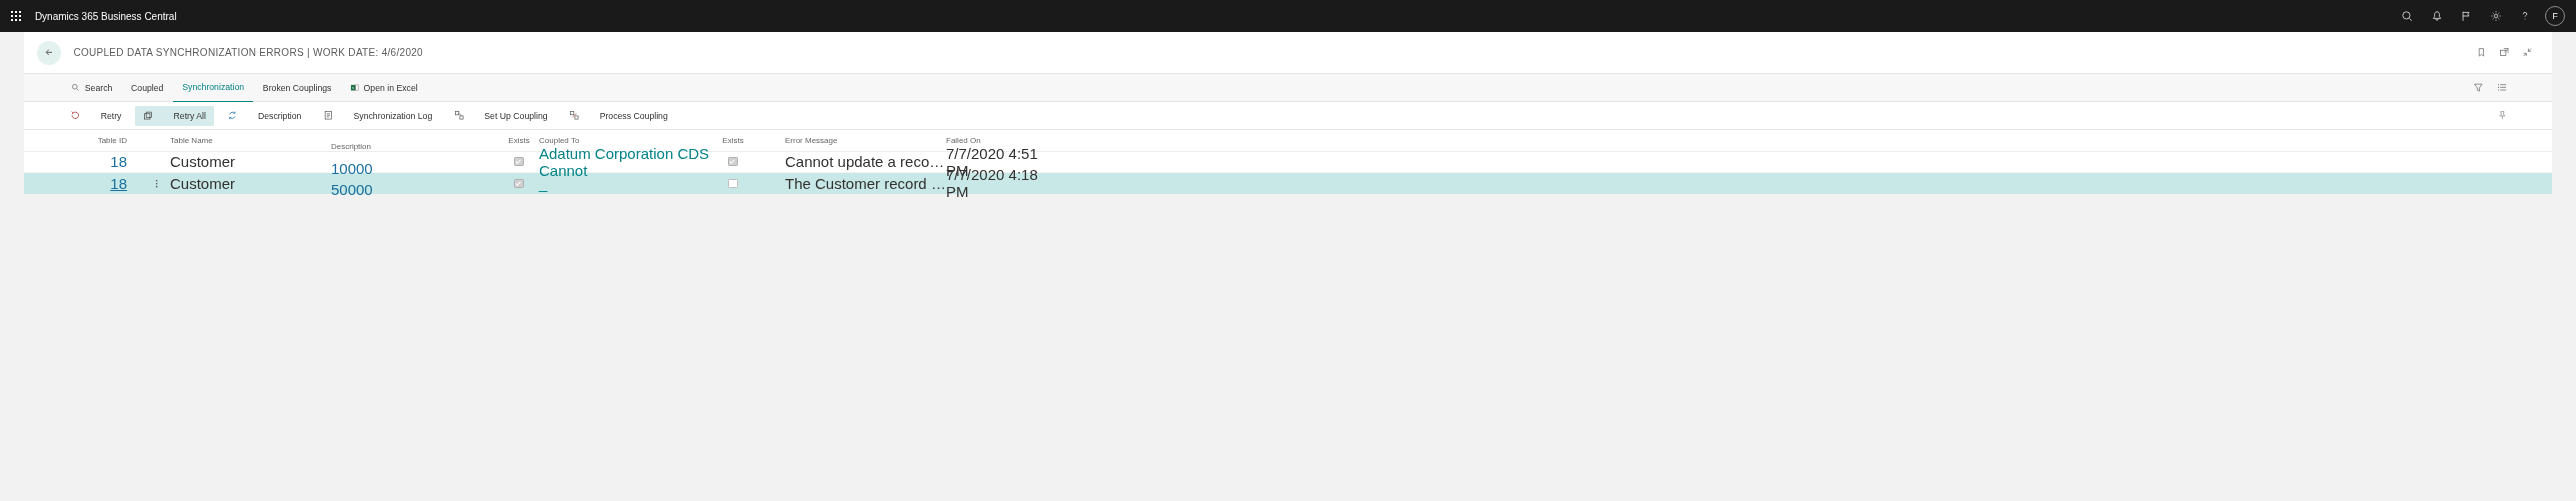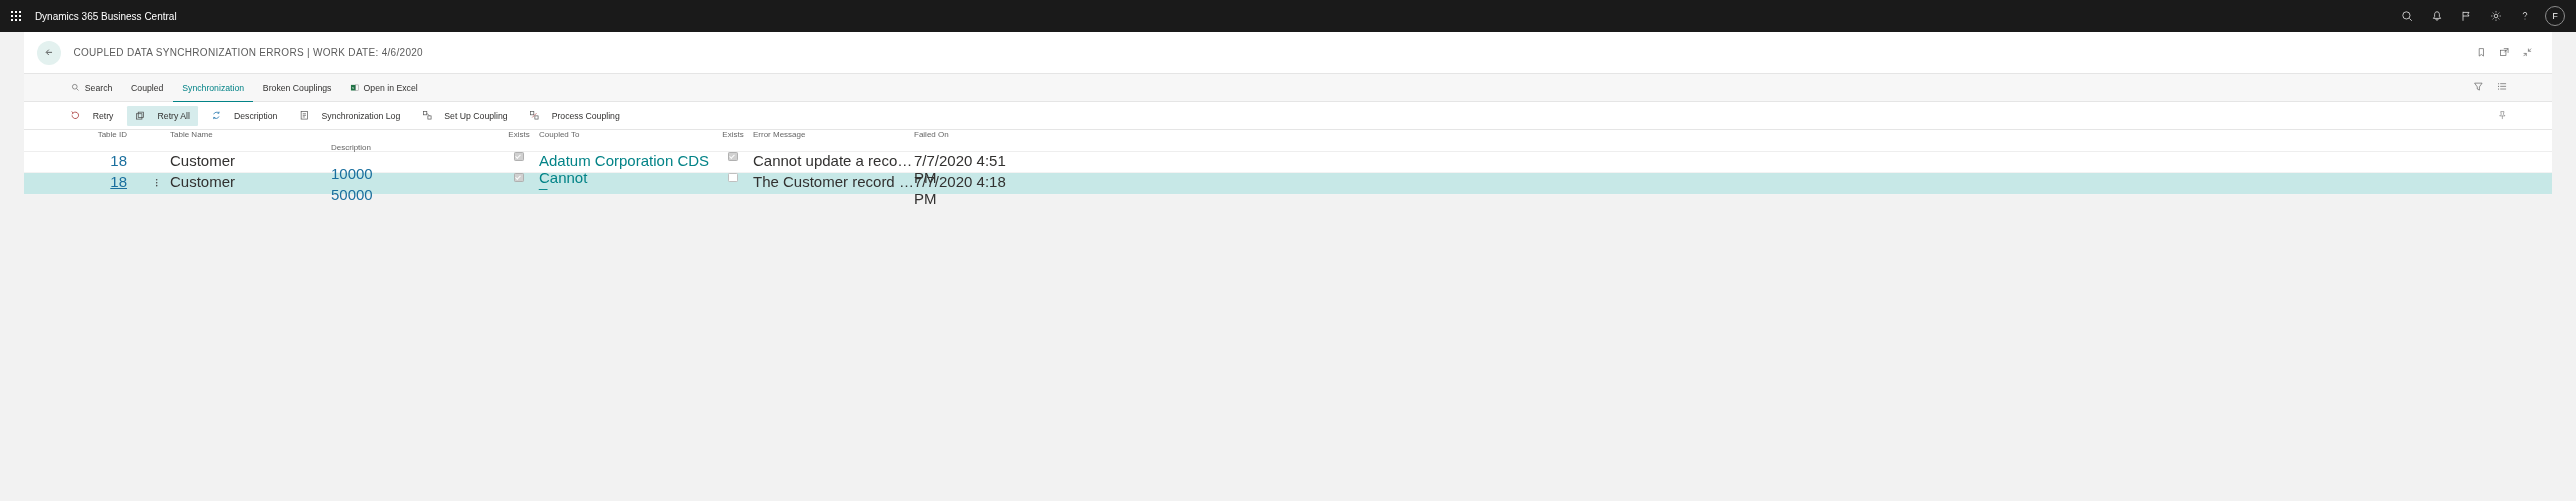--- a/index.html
+++ b/index.html
@@ -87,6 +87,7 @@
   
   .tabs-row {
     display: flex;
+    align-items: center;
     height: 28px;
     padding: 0 38px 0 38px;
     background: #f7f7f7;

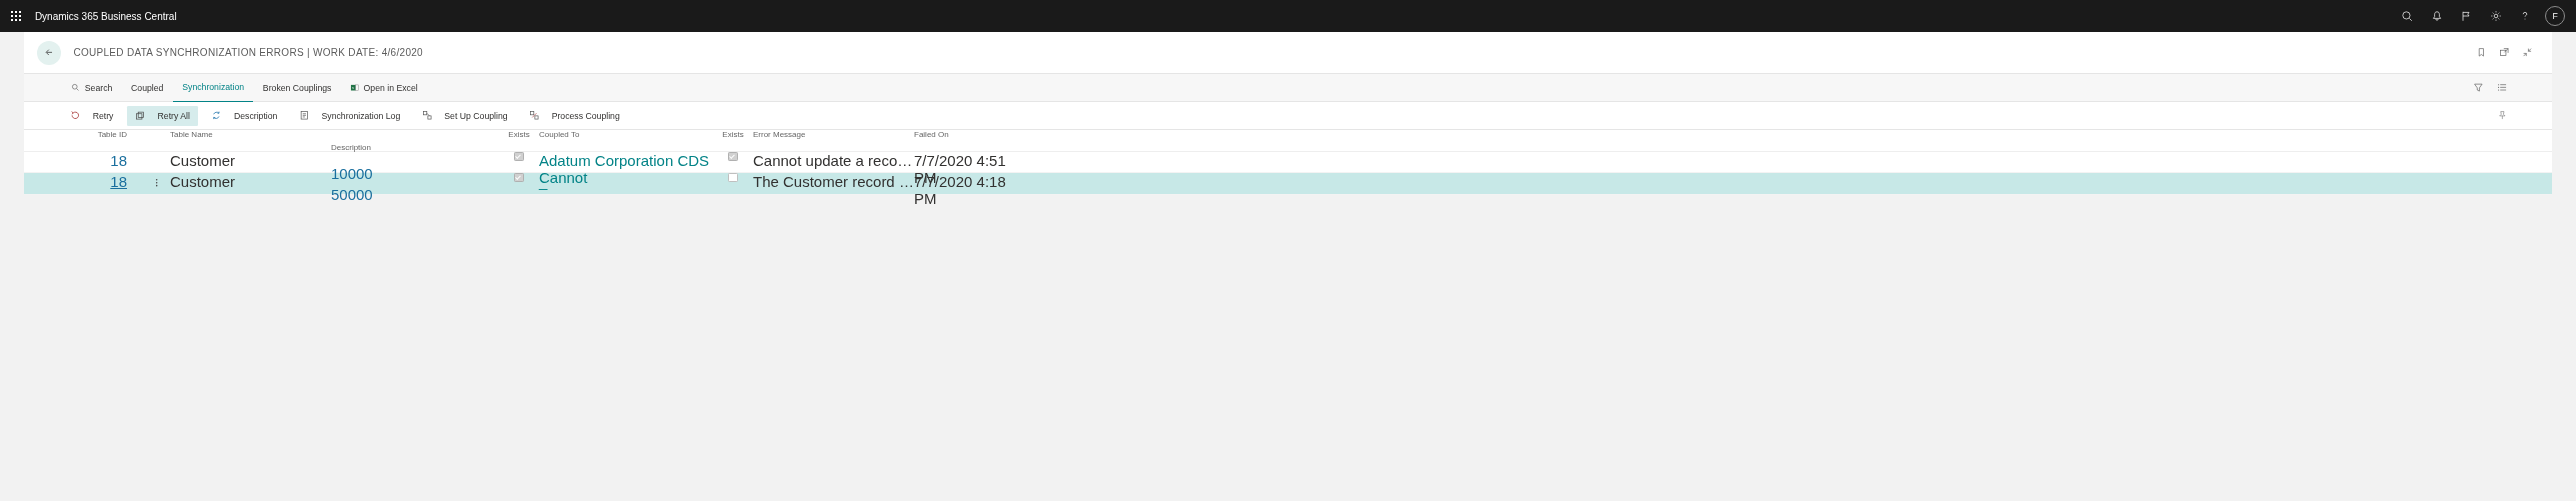--- a/index.html
+++ b/index.html
@@ -131,7 +131,7 @@
     height:20px;
     border-radius:1.3px;
     cursor:pointer;
-    gap:12px;
+    gap:20px;
     color:#323130;
     margin-right:5.4px;
   }

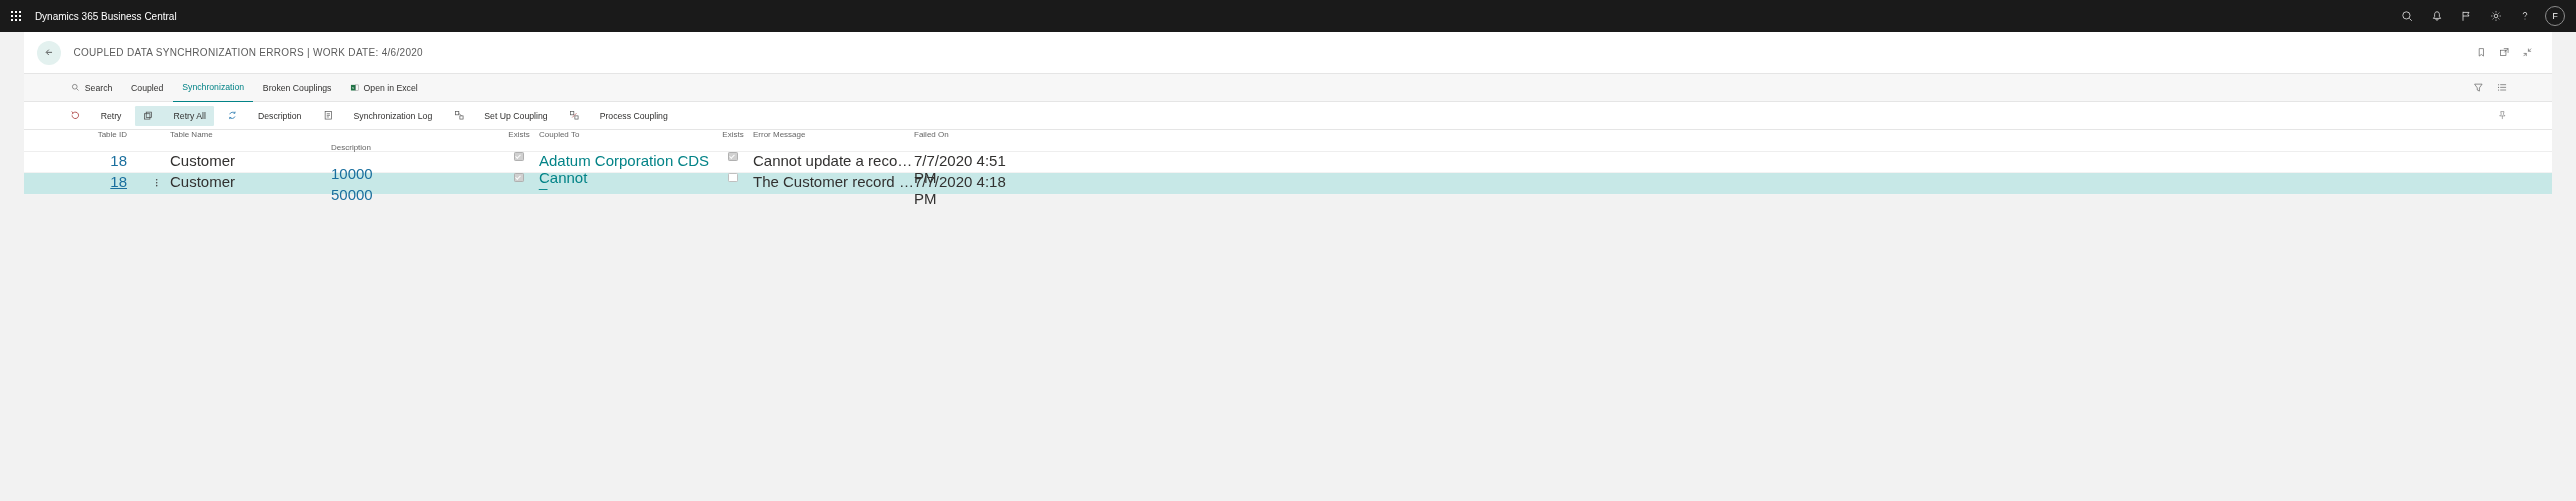--- a/index.html
+++ b/index.html
@@ -151,7 +151,7 @@
   }
   .th-row, .td-row {
     display:flex;
-    align-items:flex-start;
+    align-items:center;
     height:21.5px;
     padding-left: 38px;
   }

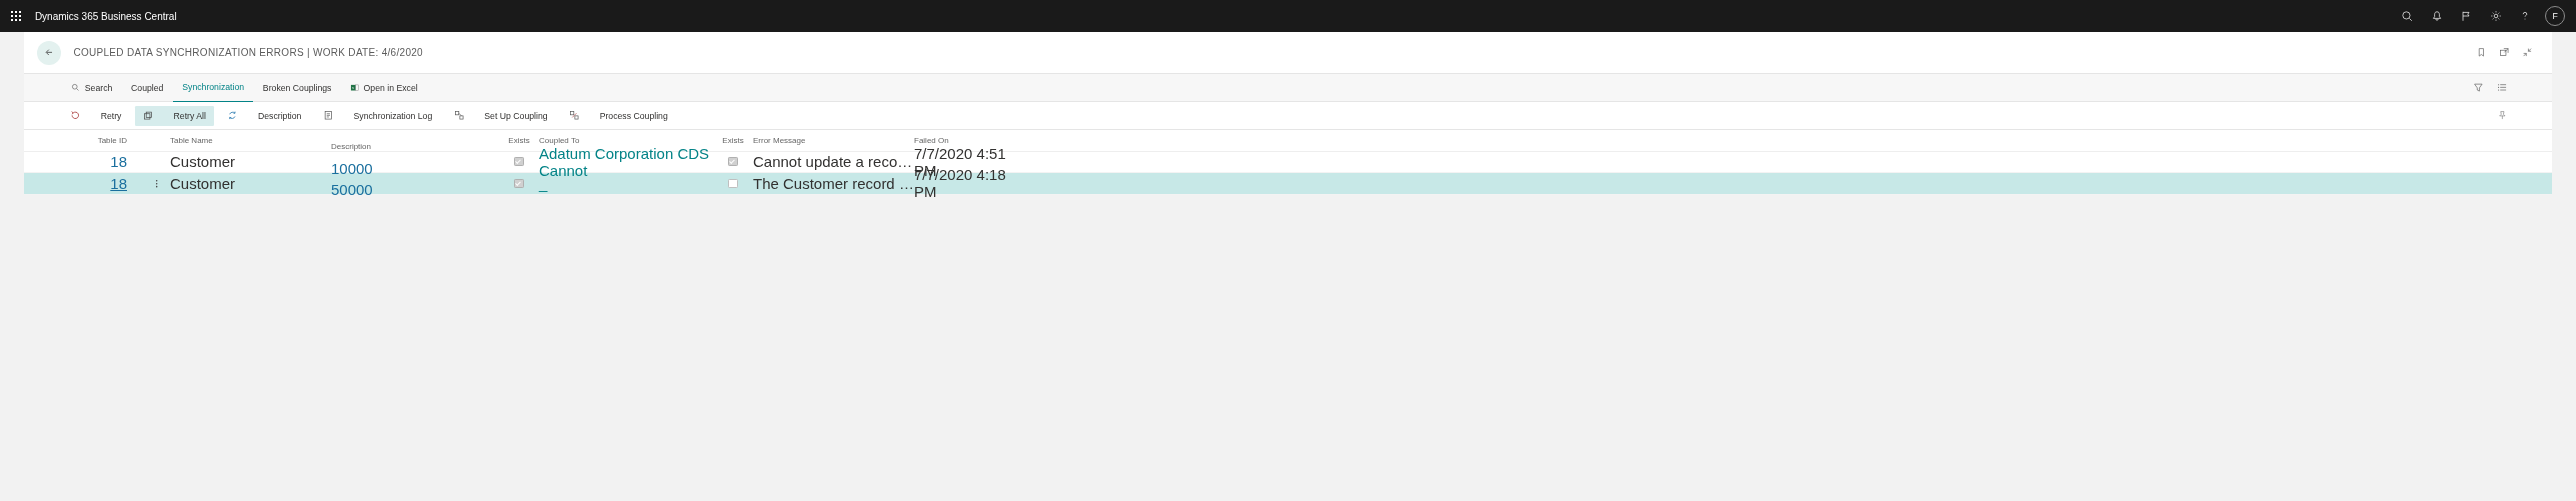--- a/index.html
+++ b/index.html
@@ -172,7 +172,7 @@
   .col-exists1 { width:40px; display:flex; justify-content:center; }
   .col-coupledto { width:174px; }
   .col-exists2 { width:40px; display:flex; justify-content:center; }
-  .col-errmsg { width:161px; white-space:nowrap; overflow:hidden; text-overflow:ellipsis; }
+  .col-errmsg { width:161px; white-space:nowrap; overflow:hidden; text-overflow:ellipsis;margin-left:32px; }
   .col-failedon { width:107px; }
   .link { color:#1a6f9e; cursor:pointer; }
   .link.underline { text-decoration:underline; }

